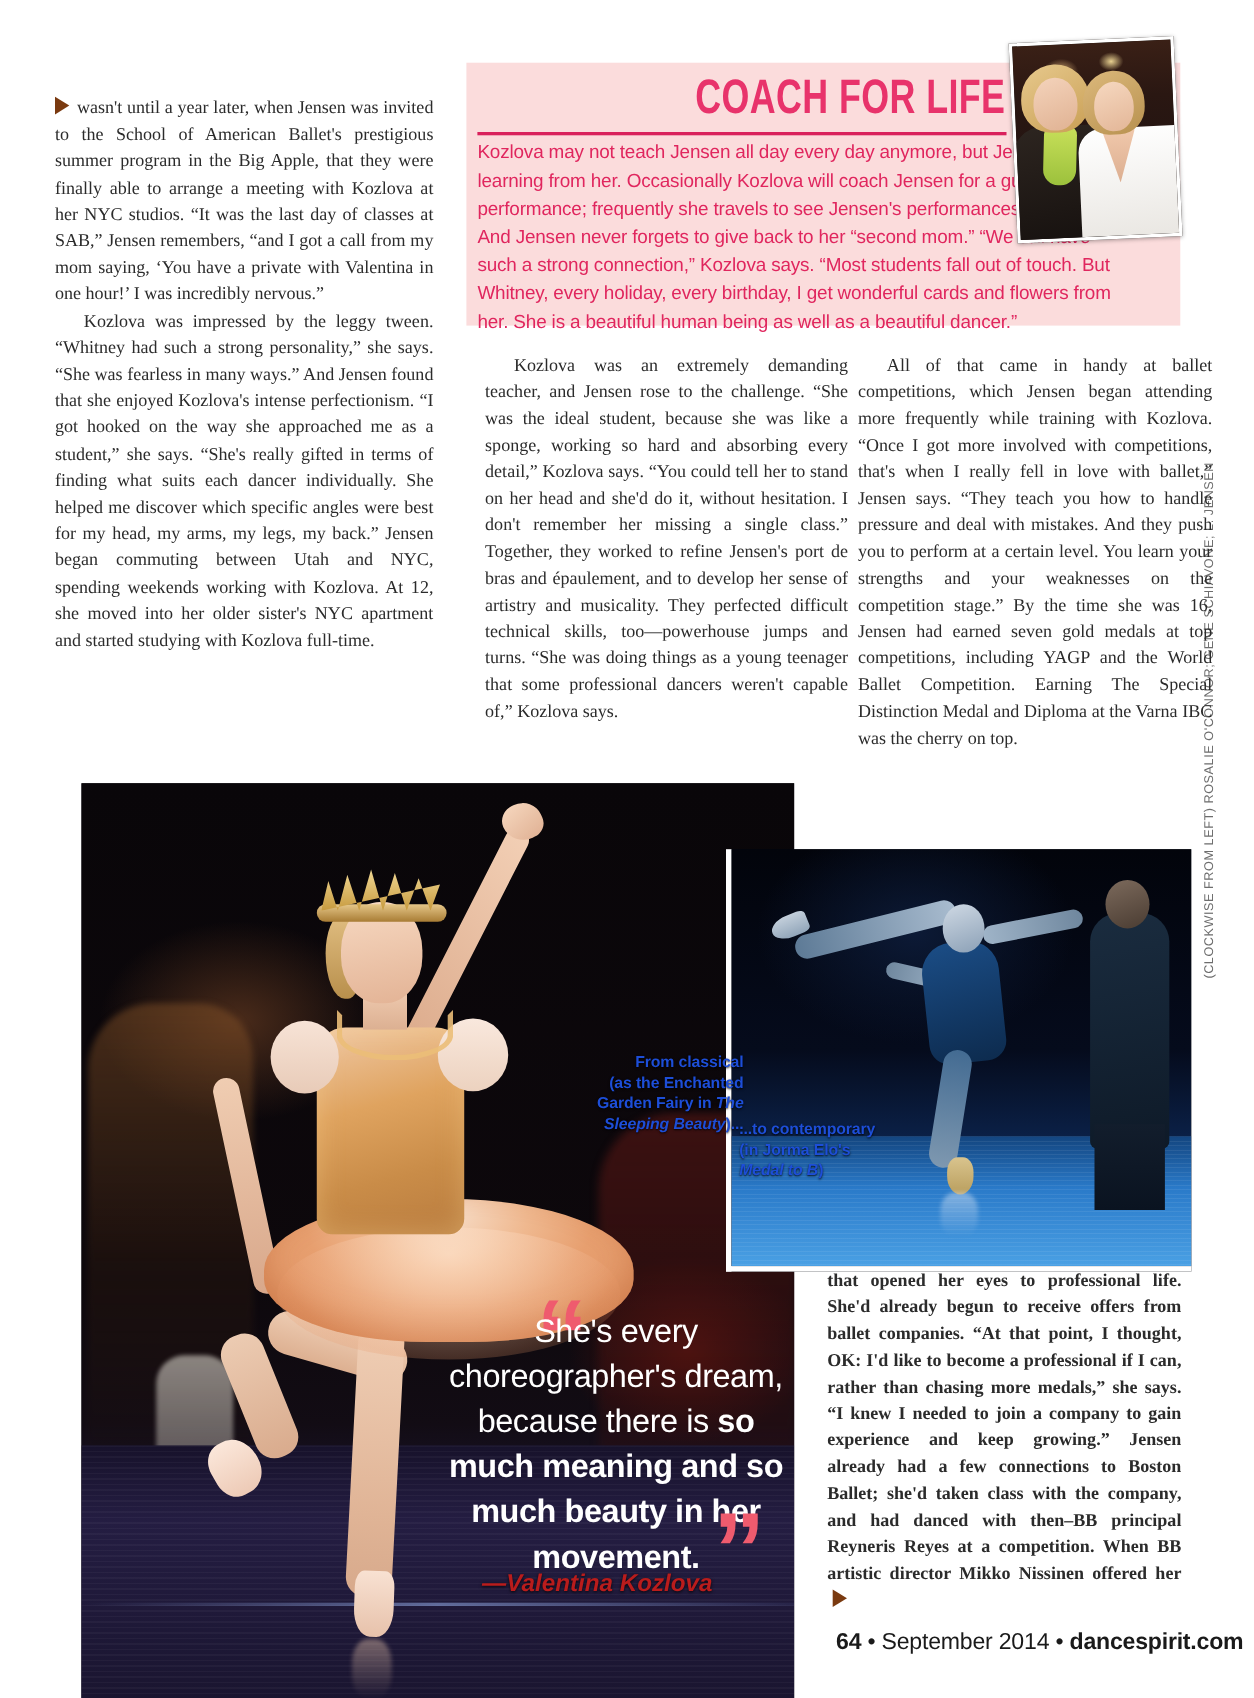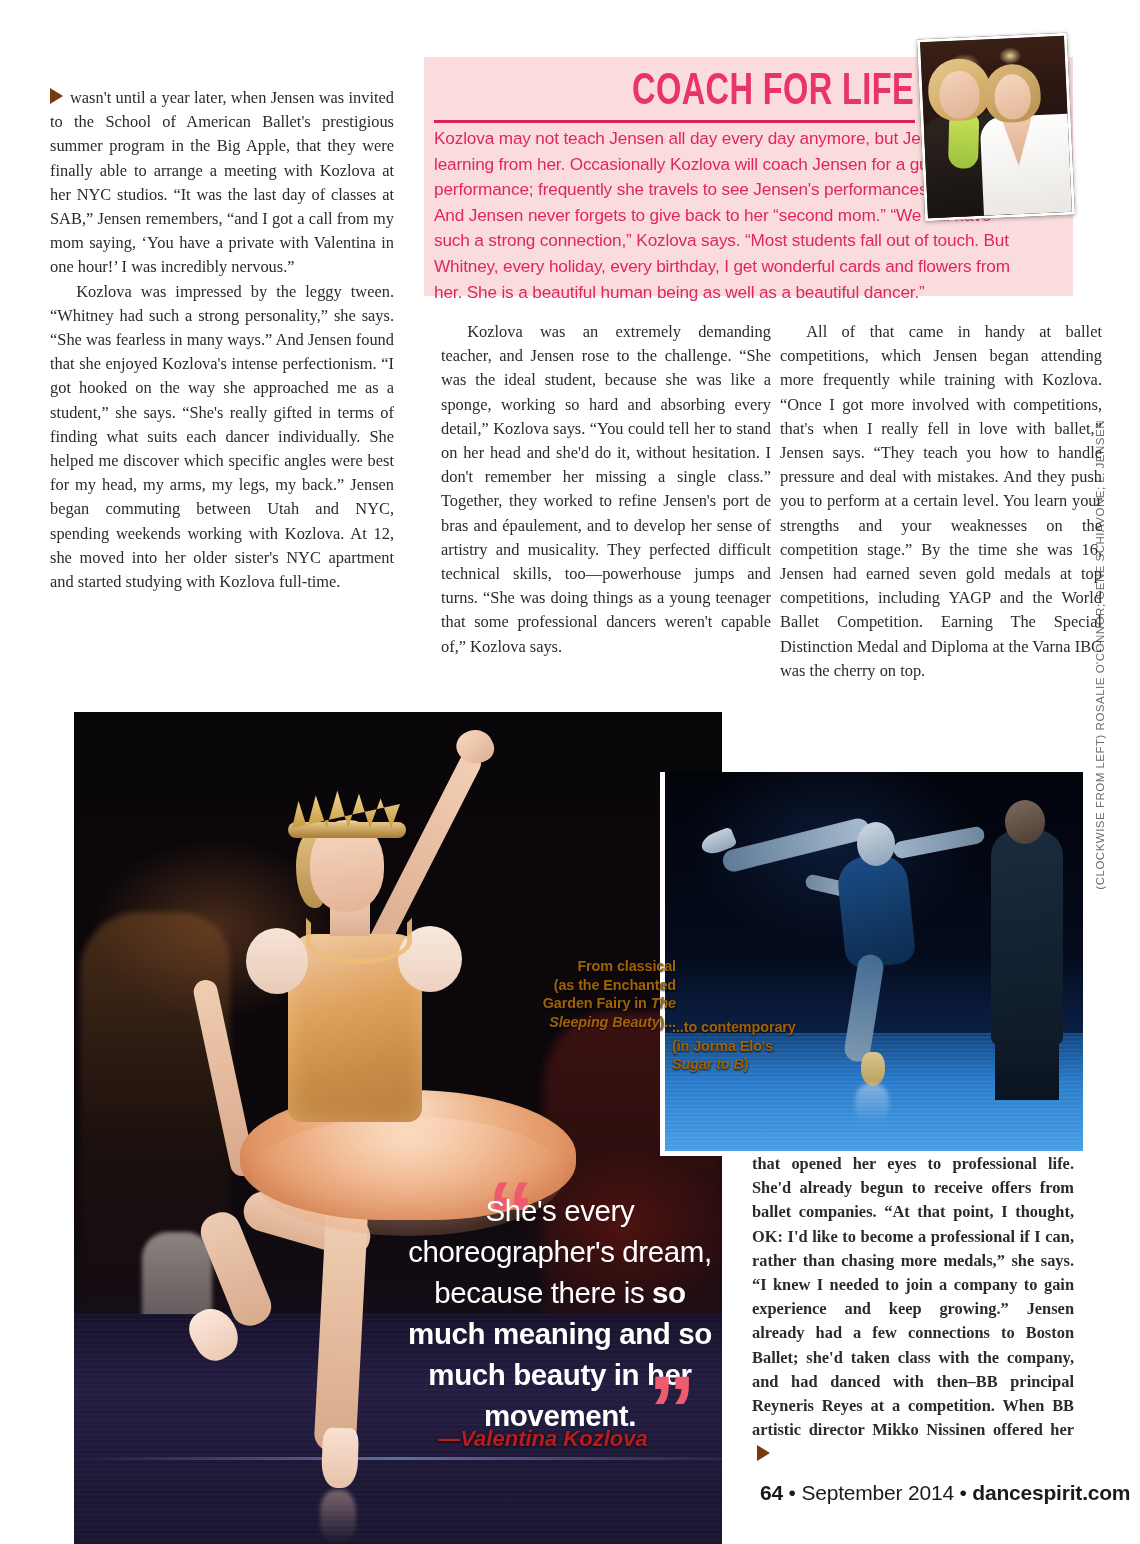--- a/index.html
+++ b/index.html
@@ -434,7 +434,7 @@
     font-weight: 700;
     font-size: 14.4px;
     line-height: 18.6px;
-    color: #a16207;
+    color: #1d4ed8;
     text-shadow: 0 1px 2px rgba(0,0,0,.9);
     letter-spacing: -0.1px;
   }

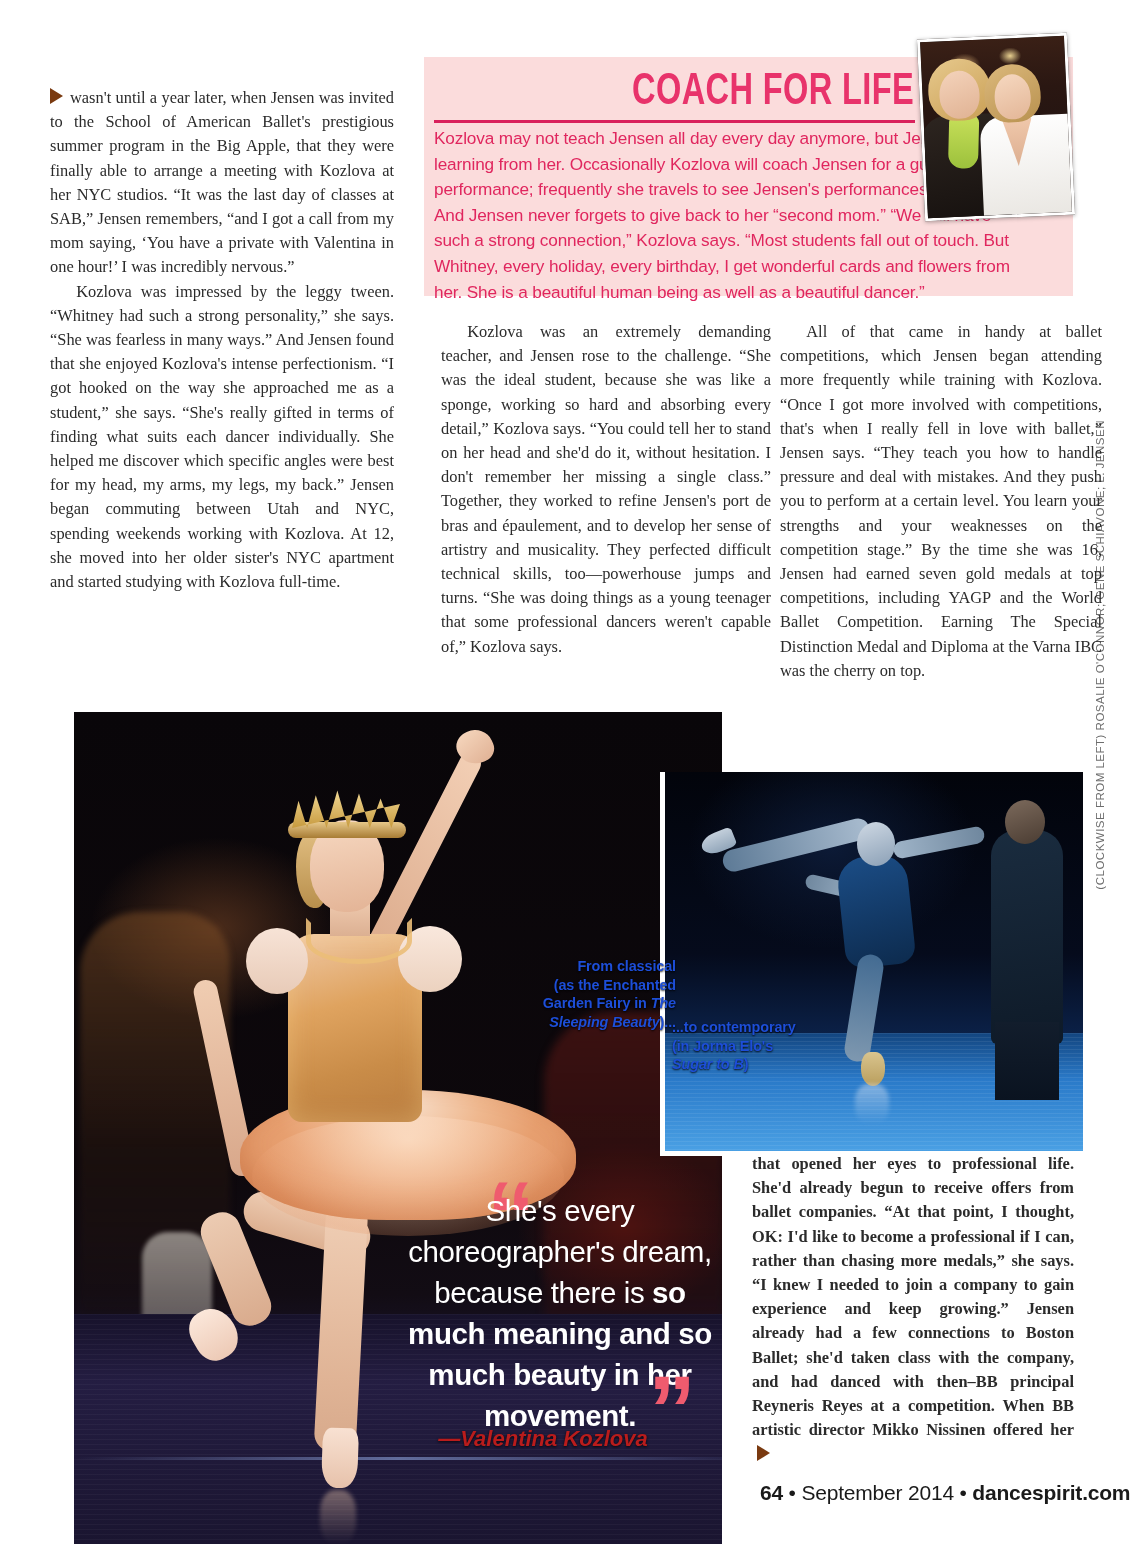--- a/index.html
+++ b/index.html
@@ -596,7 +596,7 @@
 <div class="caption" id="caption-contemporary">
   <span>...to contemporary</span><br>
   <span>(in Jorma Elo's</span><br>
-  <i>Sugar to B</i><span>)</span>
+  <i>Medal to B</i><span>)</span>
 </div>
 
 <div id="quote-mark-open">“</div>

